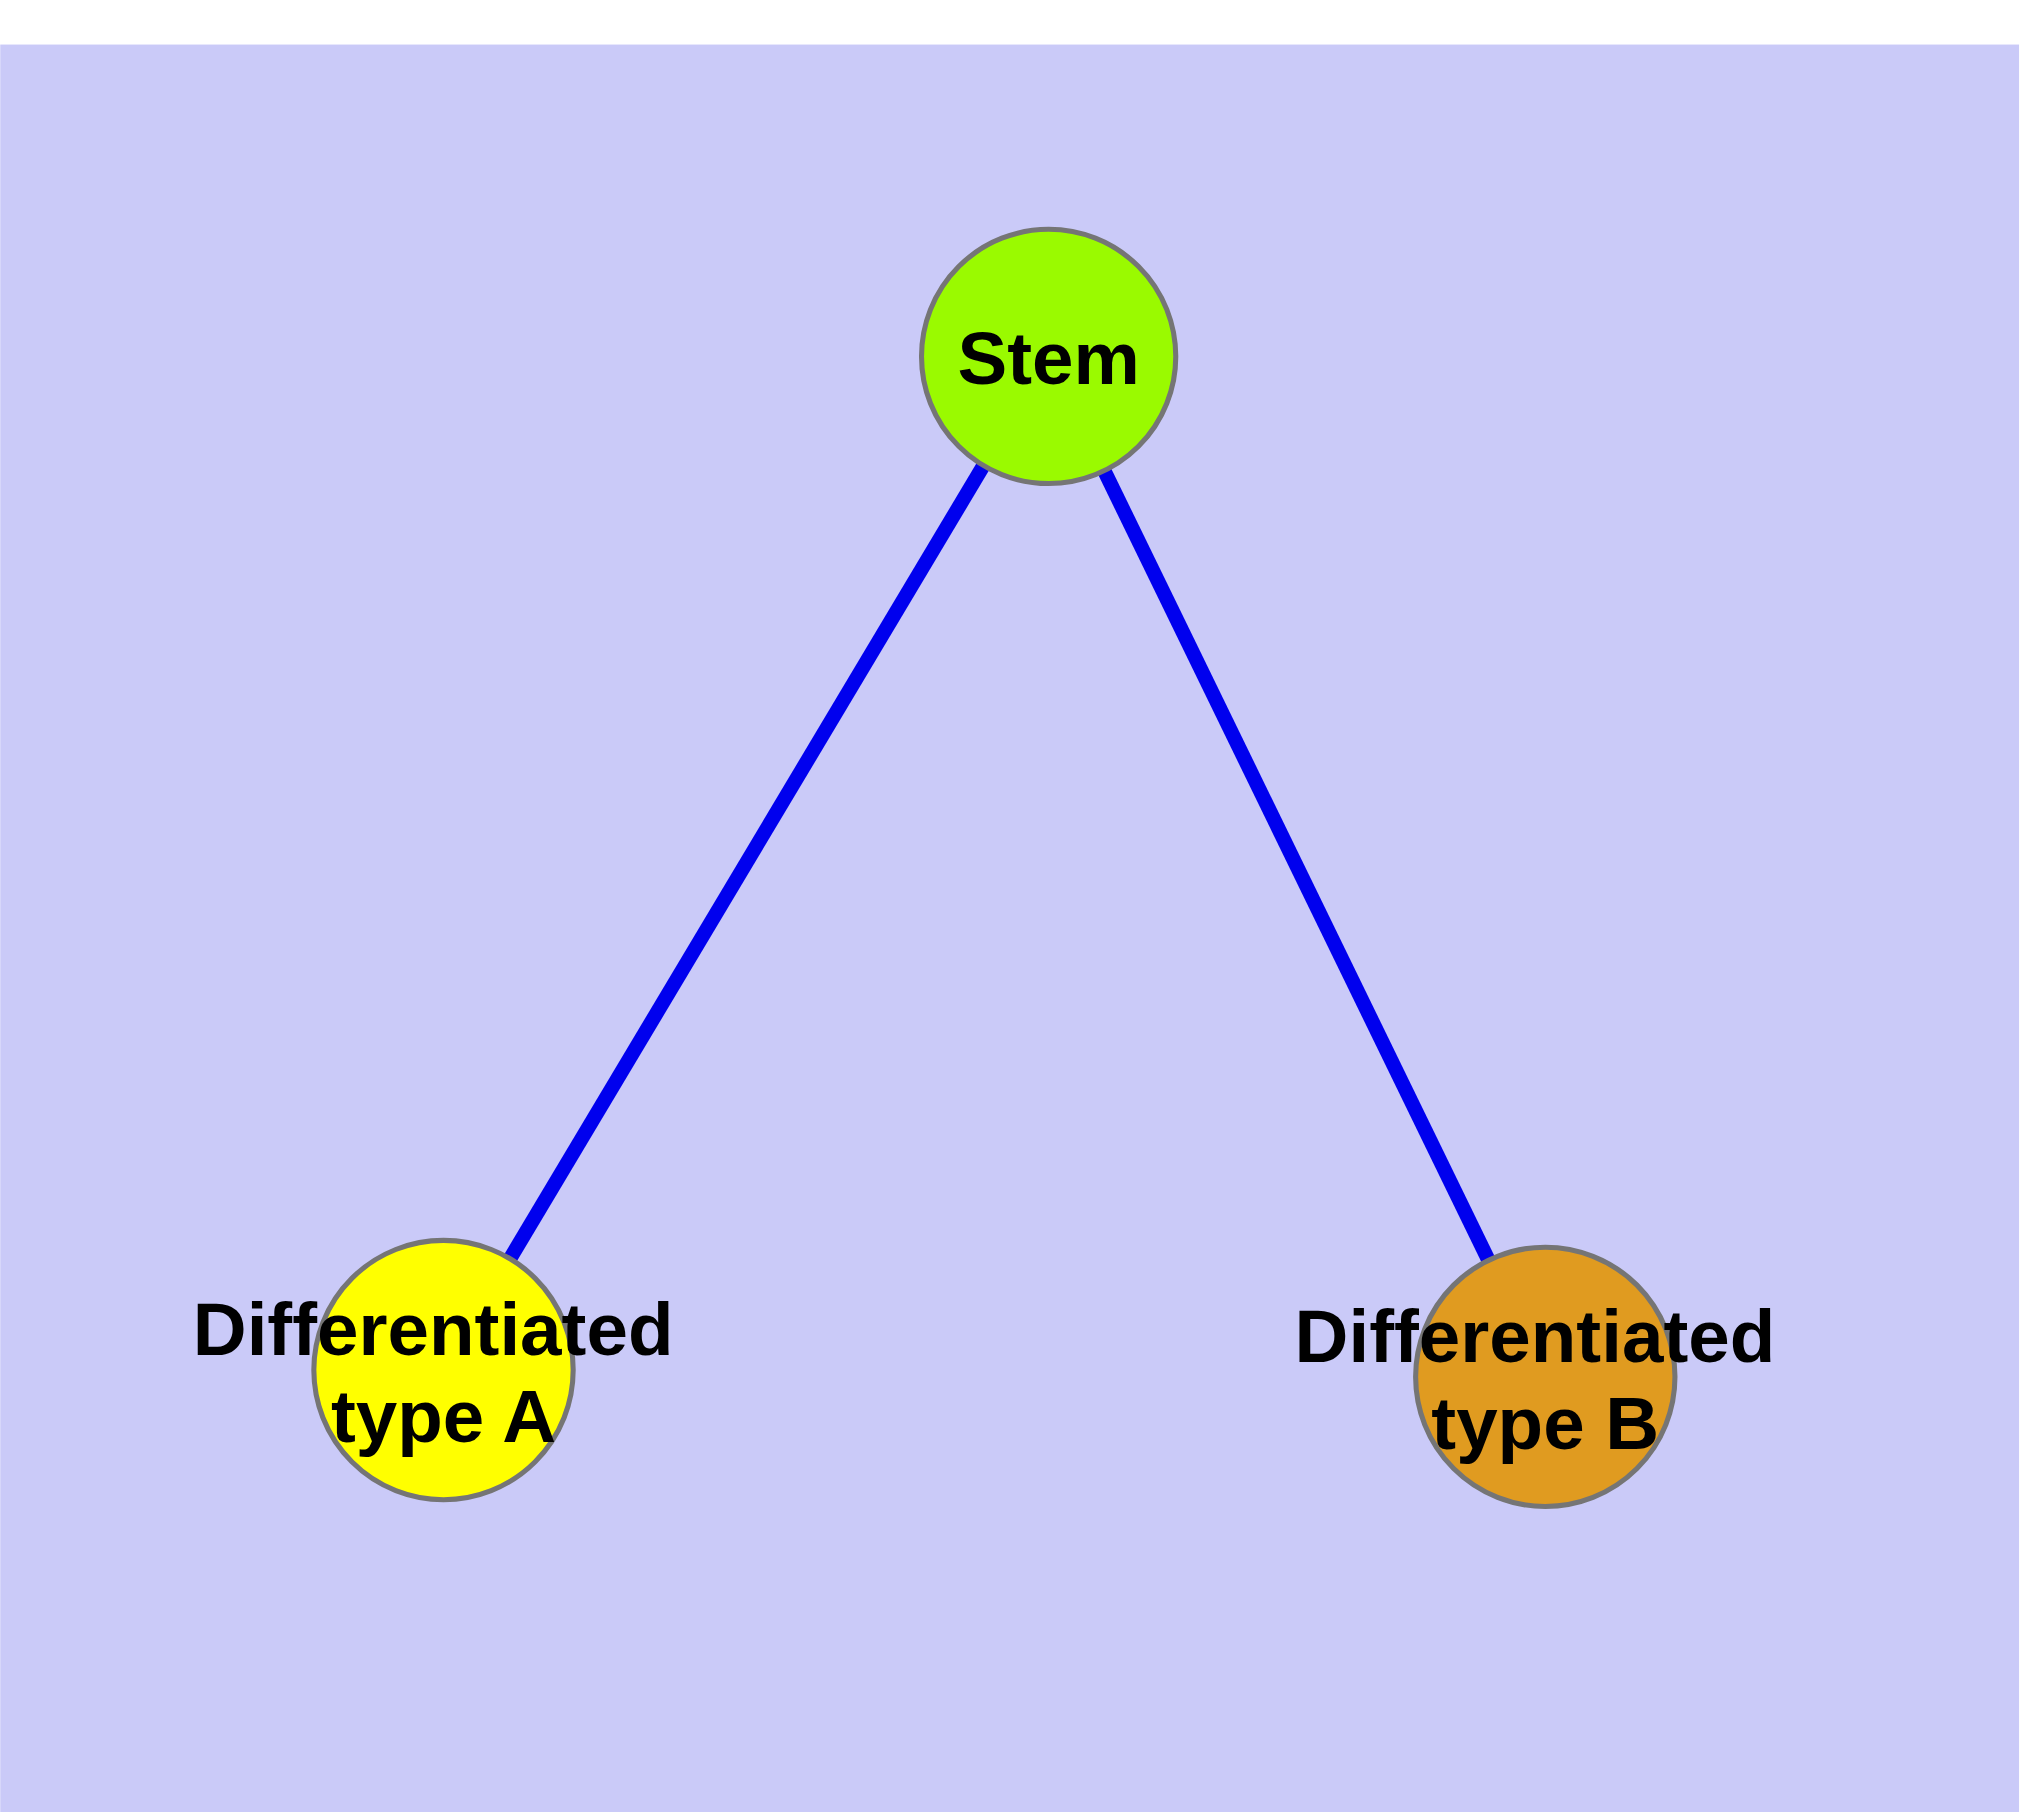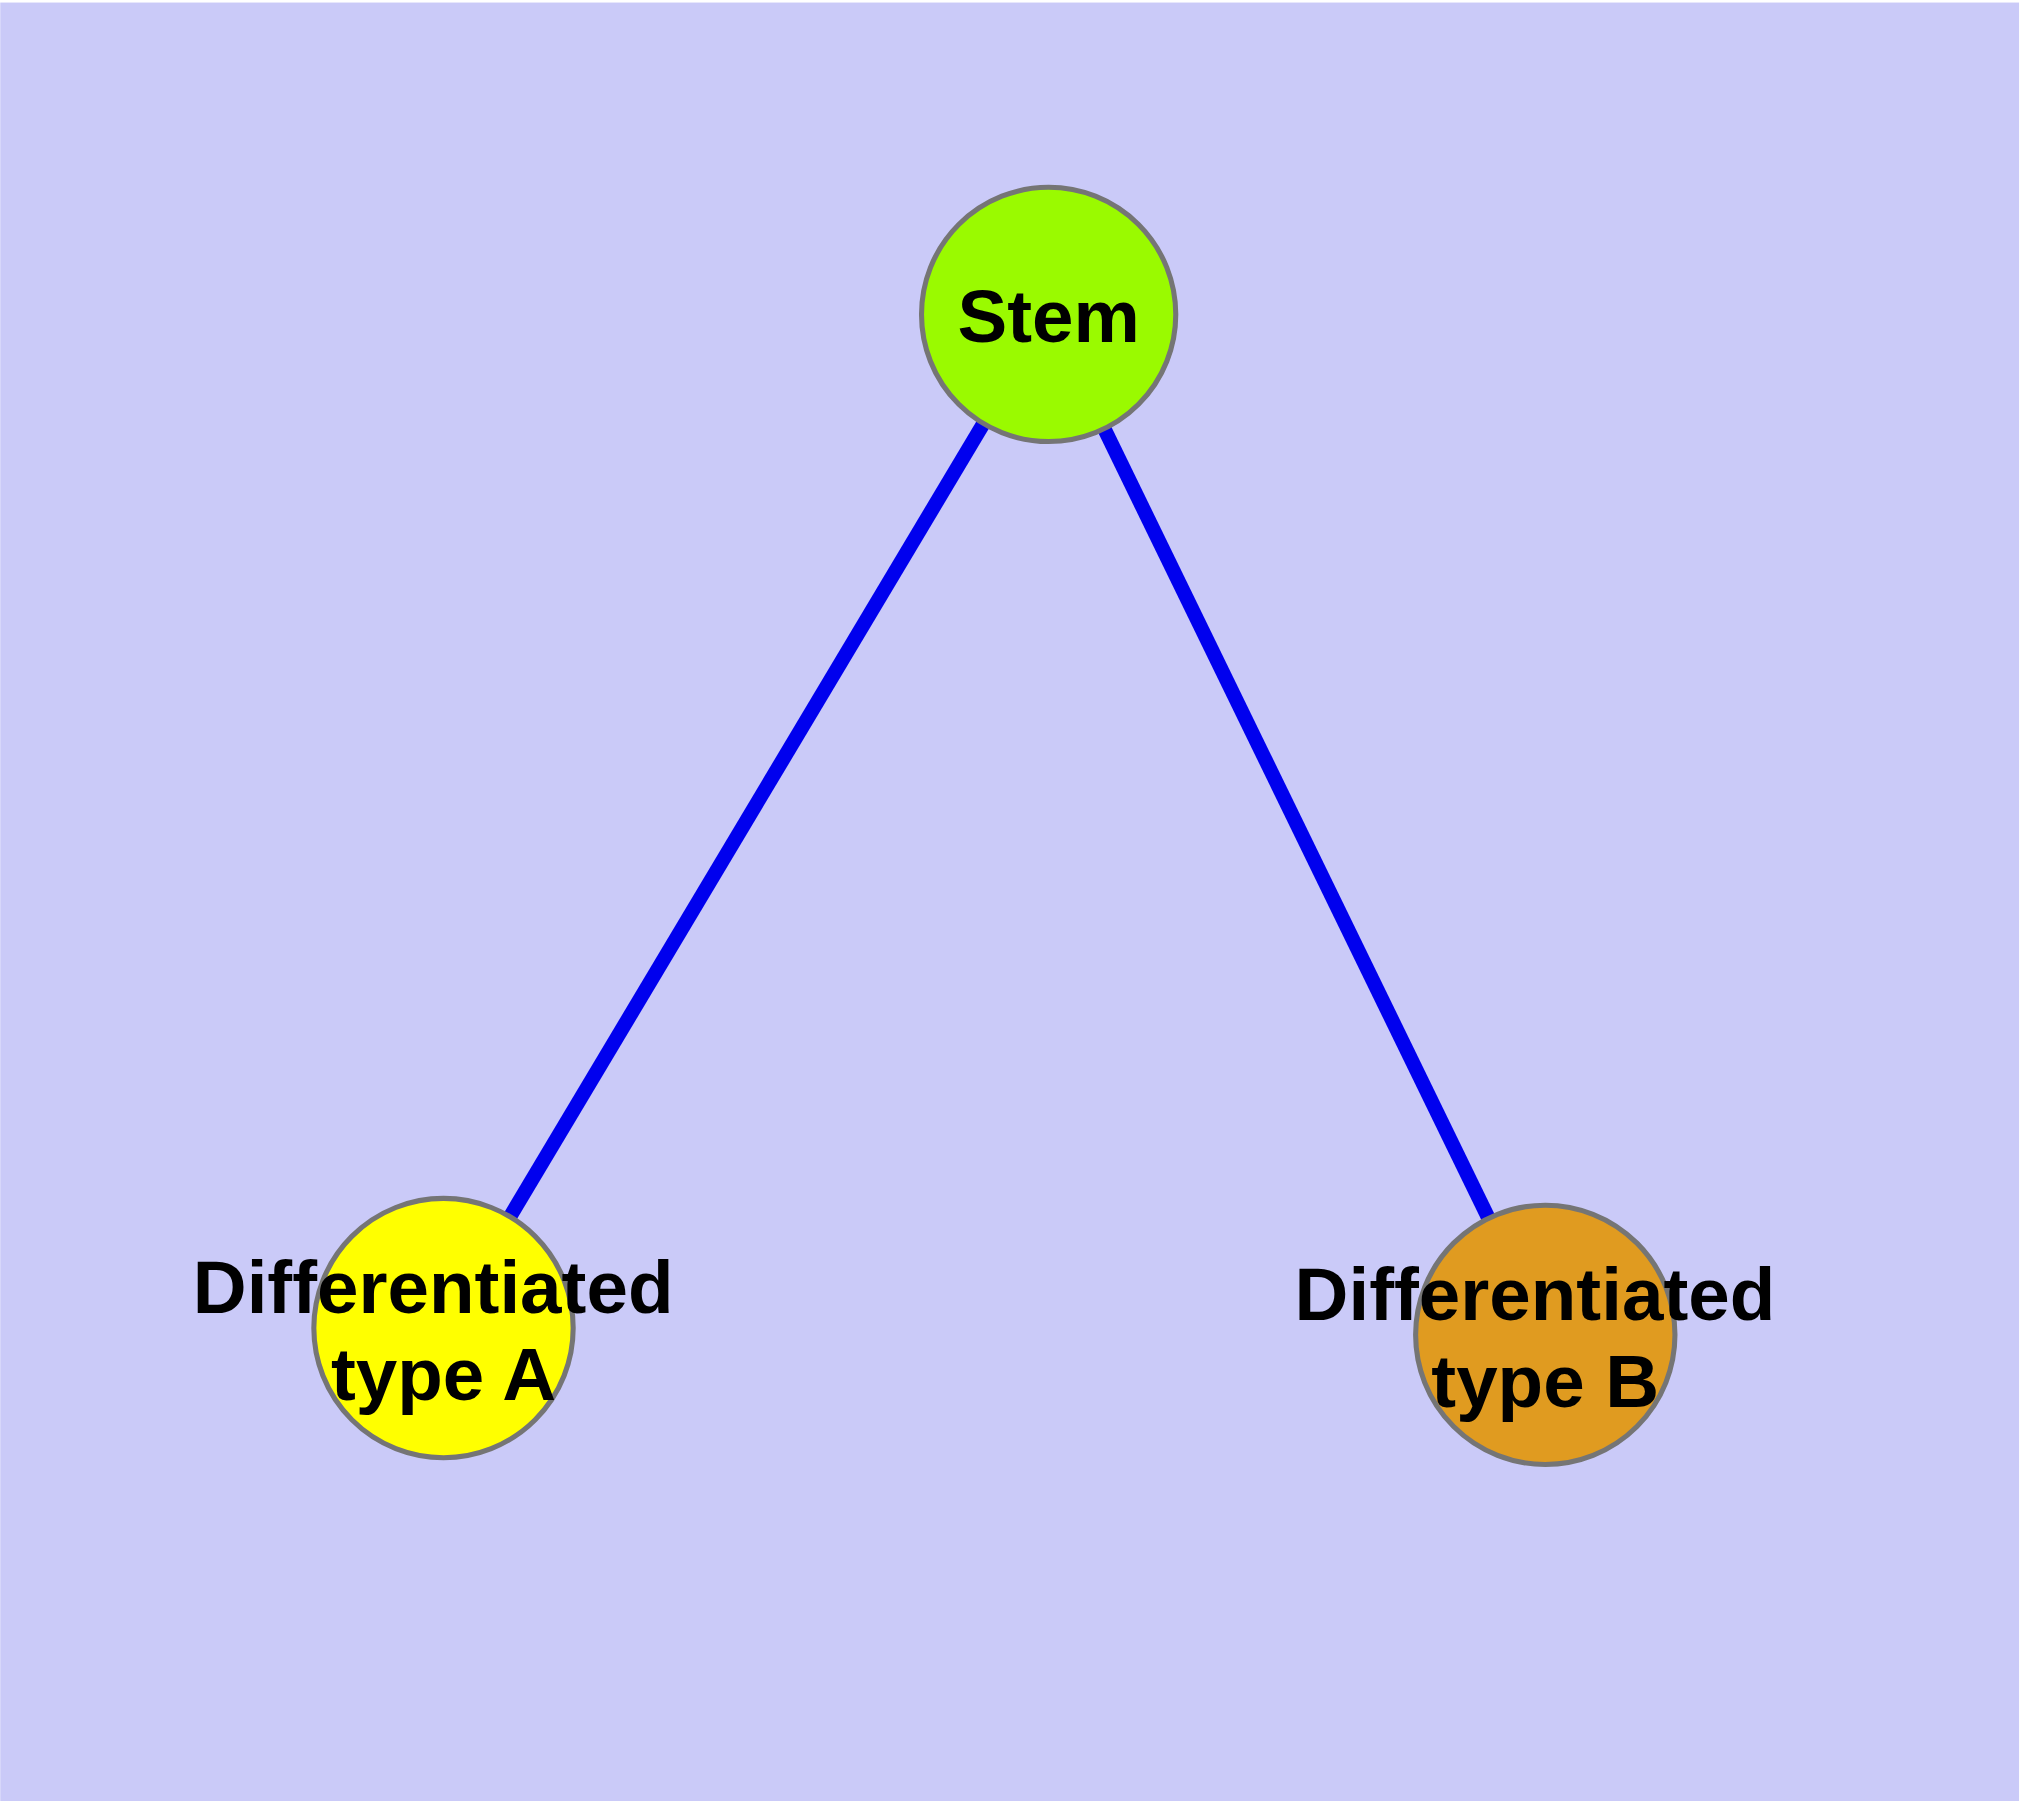--- a/index.html
+++ b/index.html
@@ -15,6 +15,7 @@
     position: relative;
     width: 2021px;
     height: 1596px;
+    margin-top: 42px;
   }
   svg.graph {
     position: absolute;

